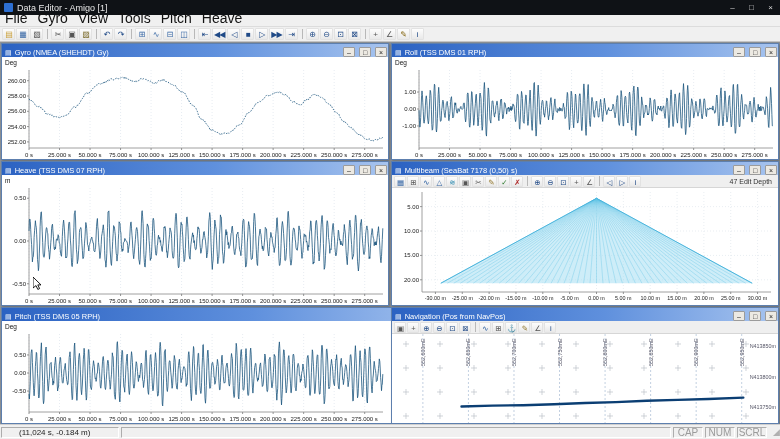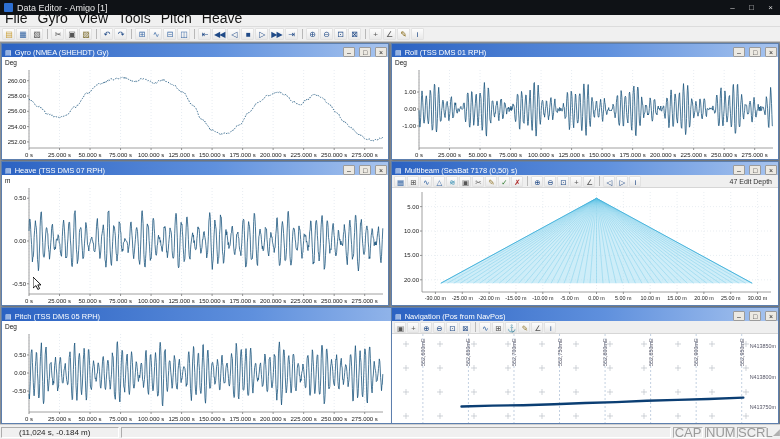--- a/index.html
+++ b/index.html
@@ -45,7 +45,7 @@
   .sseg.left{min-width:118px;padding-left:17px;}
   .sseg.fill{flex:1;}
   #status-keys{display:flex;}
-  .skey{border:1px solid;border-color:#adadad #fff #fff #adadad;height:11px;line-height:10px;width:30px;text-align:center;color:#9a9a9a;margin:0 1px;box-sizing:border-box;font-size:13px;}
+  .skey{border:1px solid;border-color:#adadad #fff #fff #adadad;height:11px;line-height:10px;width:30px;text-align:center;color:#9a9a9a;margin:0 1px;box-sizing:border-box;font-size:10px;}
   .grip{width:12px;text-align:right;color:#b0b0b0;font-size:9px;line-height:15px;}
 
   .cursor{position:absolute;left:33px;top:277px;z-index:50;pointer-events:none;}

